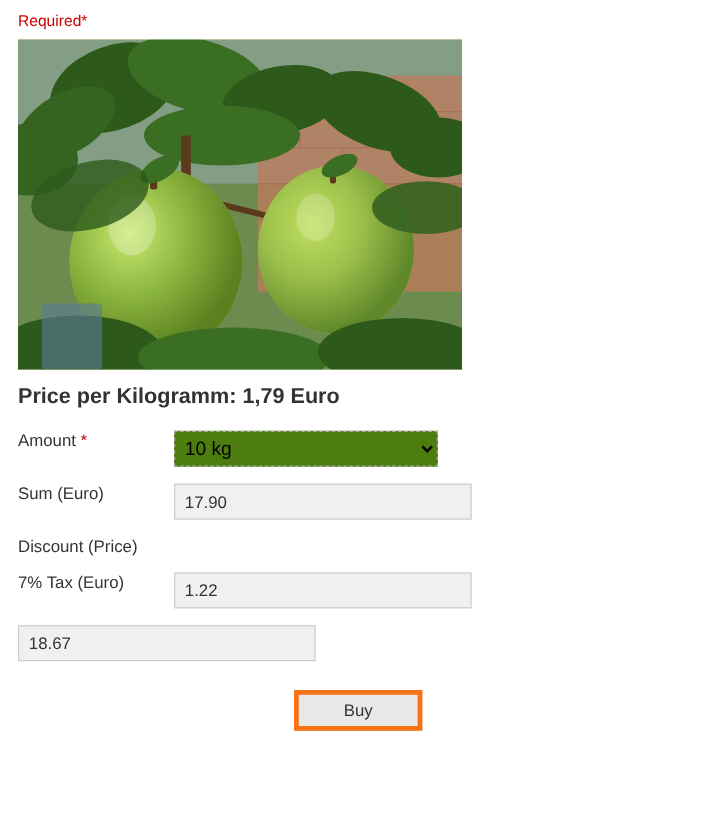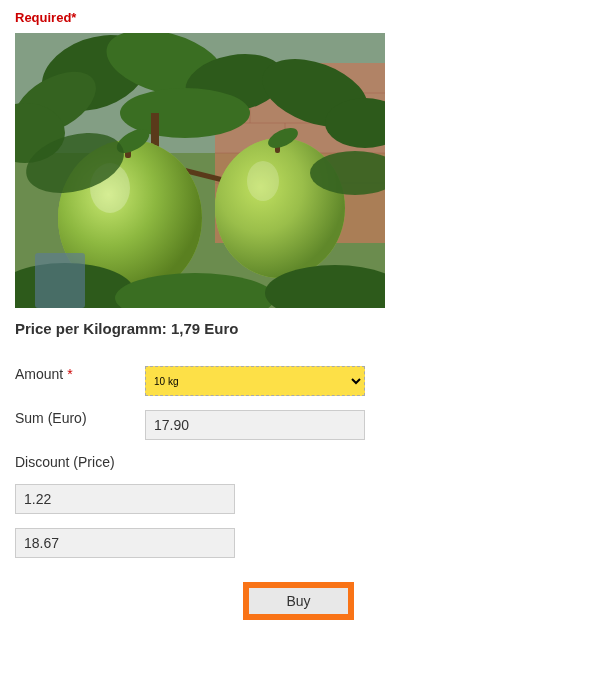--- a/index.html
+++ b/index.html
@@ -19,7 +19,7 @@
     .required-label {
       color: #cc0000;
       font-size: 13px;
-      font-weight: bold;
+      font-weight: normal;
       margin-bottom: 8px;
     }
     .product-image-container {

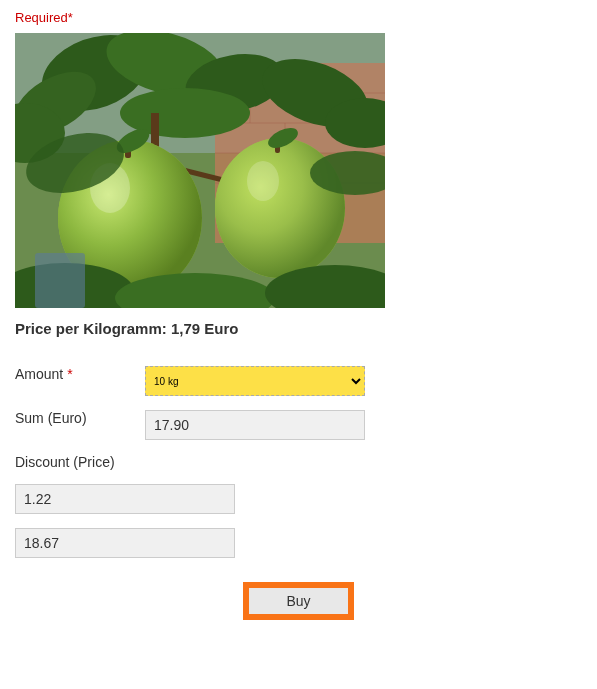--- a/index.html
+++ b/index.html
@@ -36,9 +36,9 @@
       height: 100%;
     }
     .price-info {
-      font-size: 15px;
+      font-size: 18px;
       font-weight: bold;
-      margin-bottom: 29px;
+      margin-bottom: 18px;
     }
     .form-row {
       display: flex;

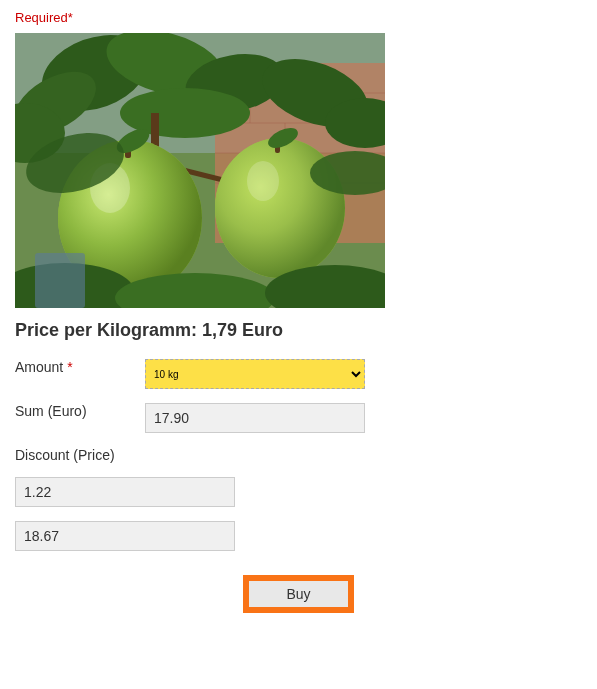--- a/index.html
+++ b/index.html
@@ -57,8 +57,8 @@
       width: 220px;
       height: 30px;
       border: 1px solid #aaa;
-      background: #fde047;
-      font-size: 10px;
+      background: #4d7c0f;
+      font-size: 16px;
       padding: 2px 4px;
       cursor: pointer;
       border-style: dashed;

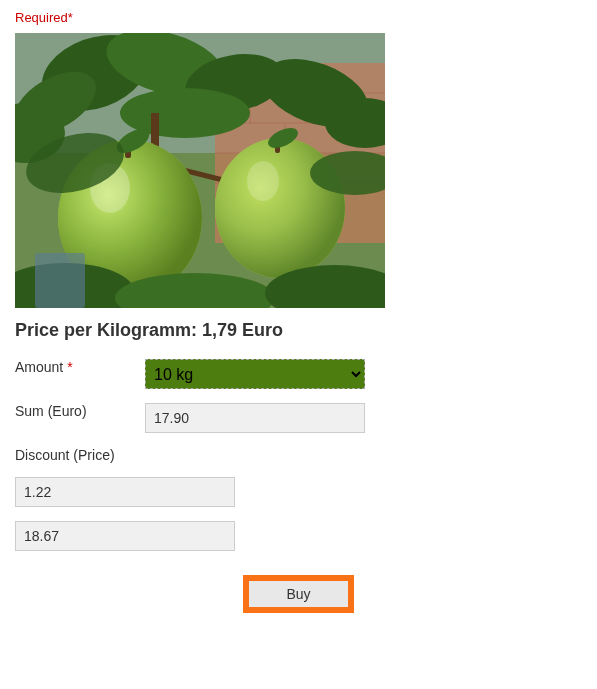--- a/index.html
+++ b/index.html
@@ -64,7 +64,7 @@
       border-style: dashed;
     }
     .form-input {
-      width: 220px;
+      width: 248px;
       height: 30px;
       border: 1px solid #ccc;
       background: #f0f0f0;

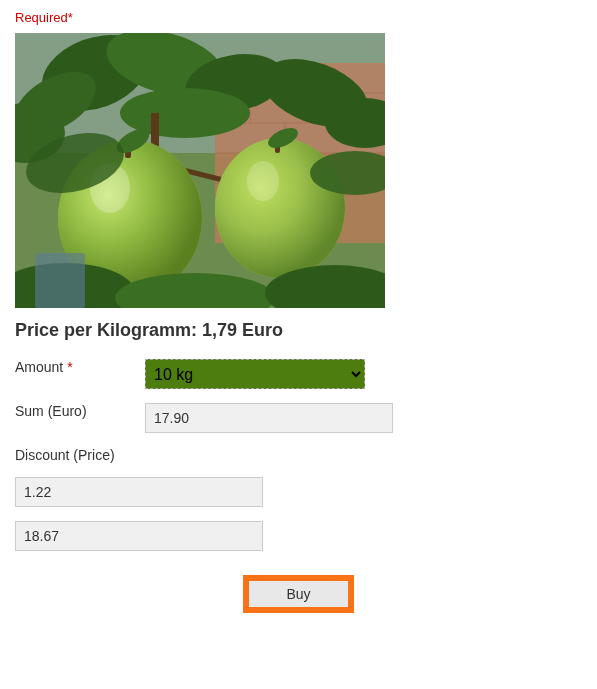--- a/index.html
+++ b/index.html
@@ -188,6 +188,7 @@
 </div>
 
 <div class="form-row">
+  <div class="form-label">7% Tax (Euro)</div>
   <input class="form-input" type="text" readonly="" value="1.22" style="">
 </div>
 

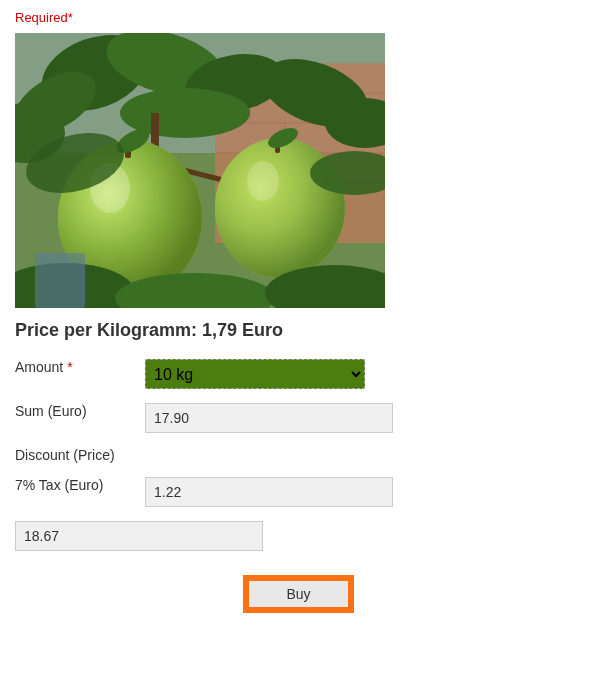--- a/index.html
+++ b/index.html
@@ -79,7 +79,7 @@
       padding: 5px 37px;
       font-size: 14px;
       background: #e8e8e8;
-      border: 6px solid #f97316;
+      border: 4px solid #f97316;
       cursor: pointer;
       color: #333;
     }

